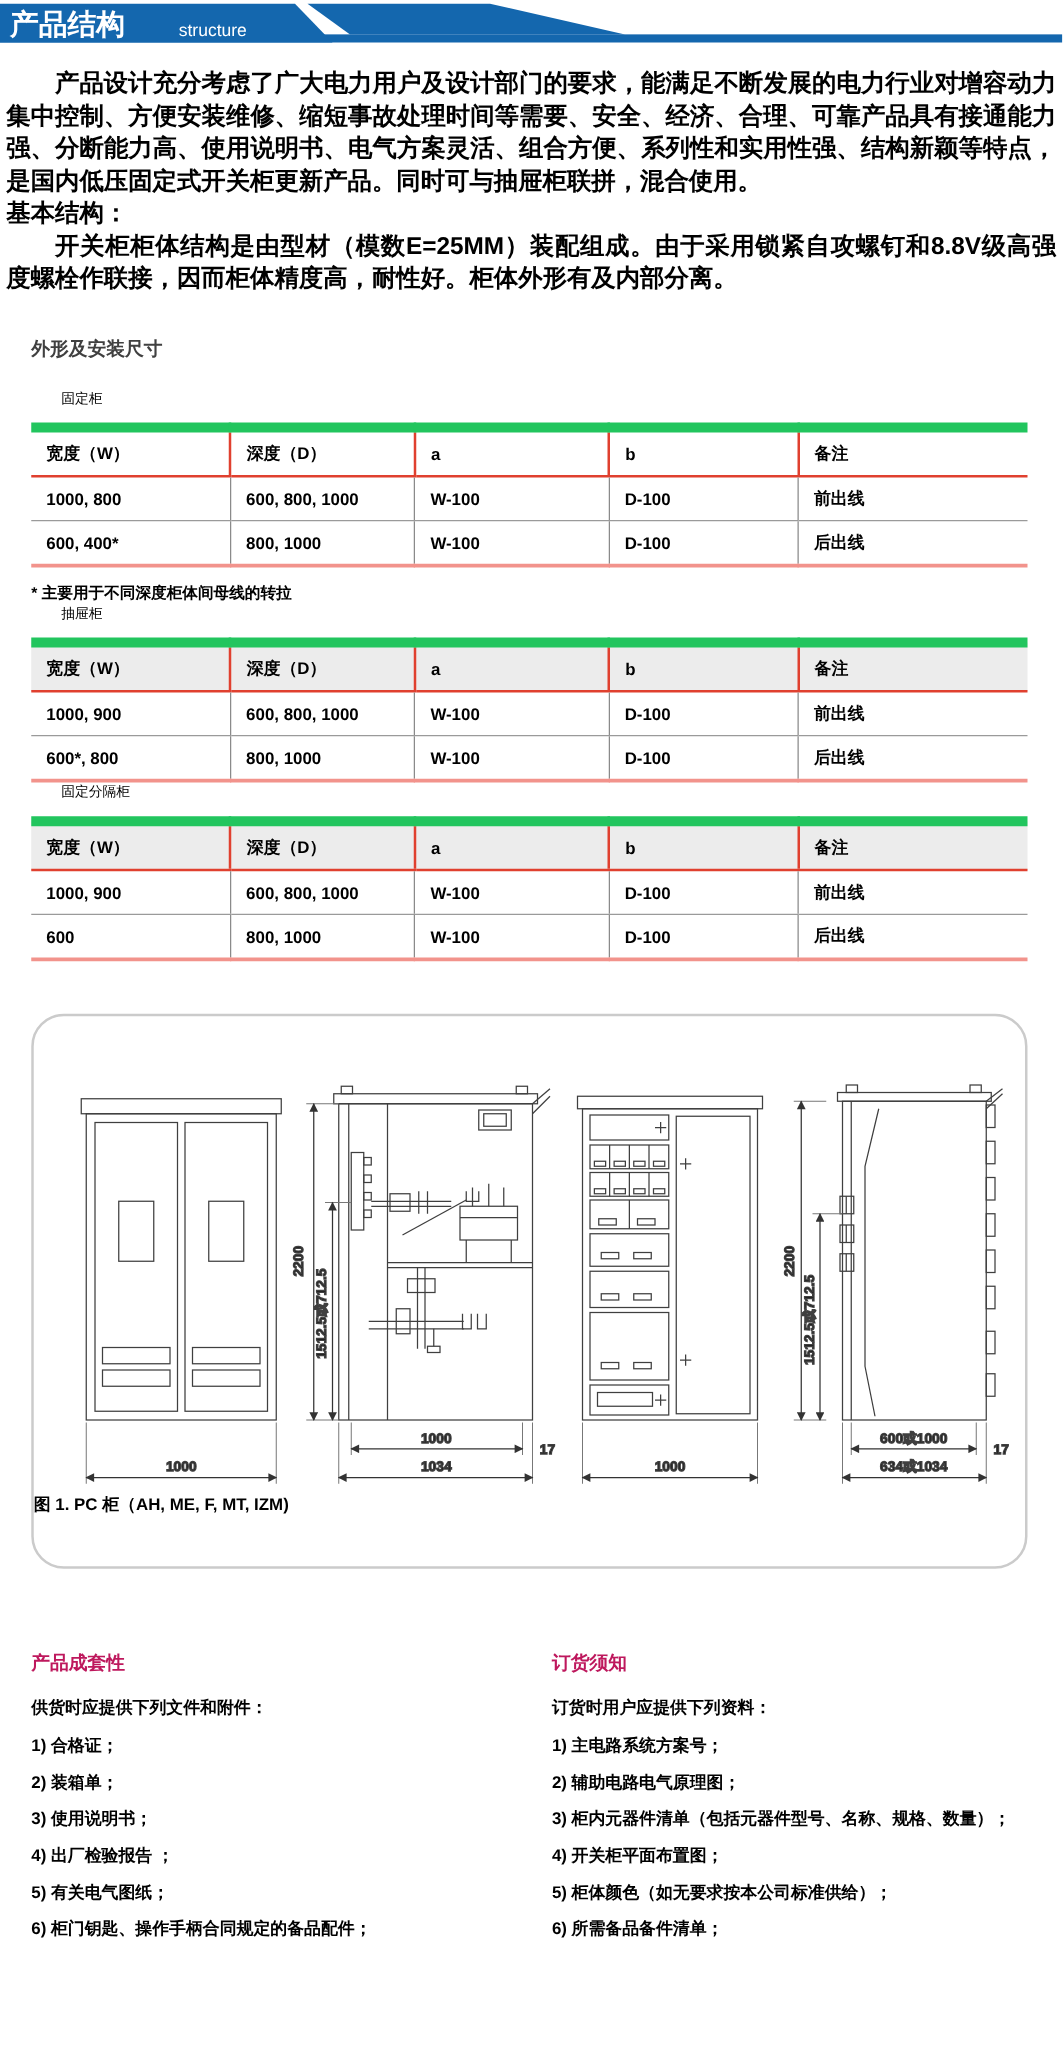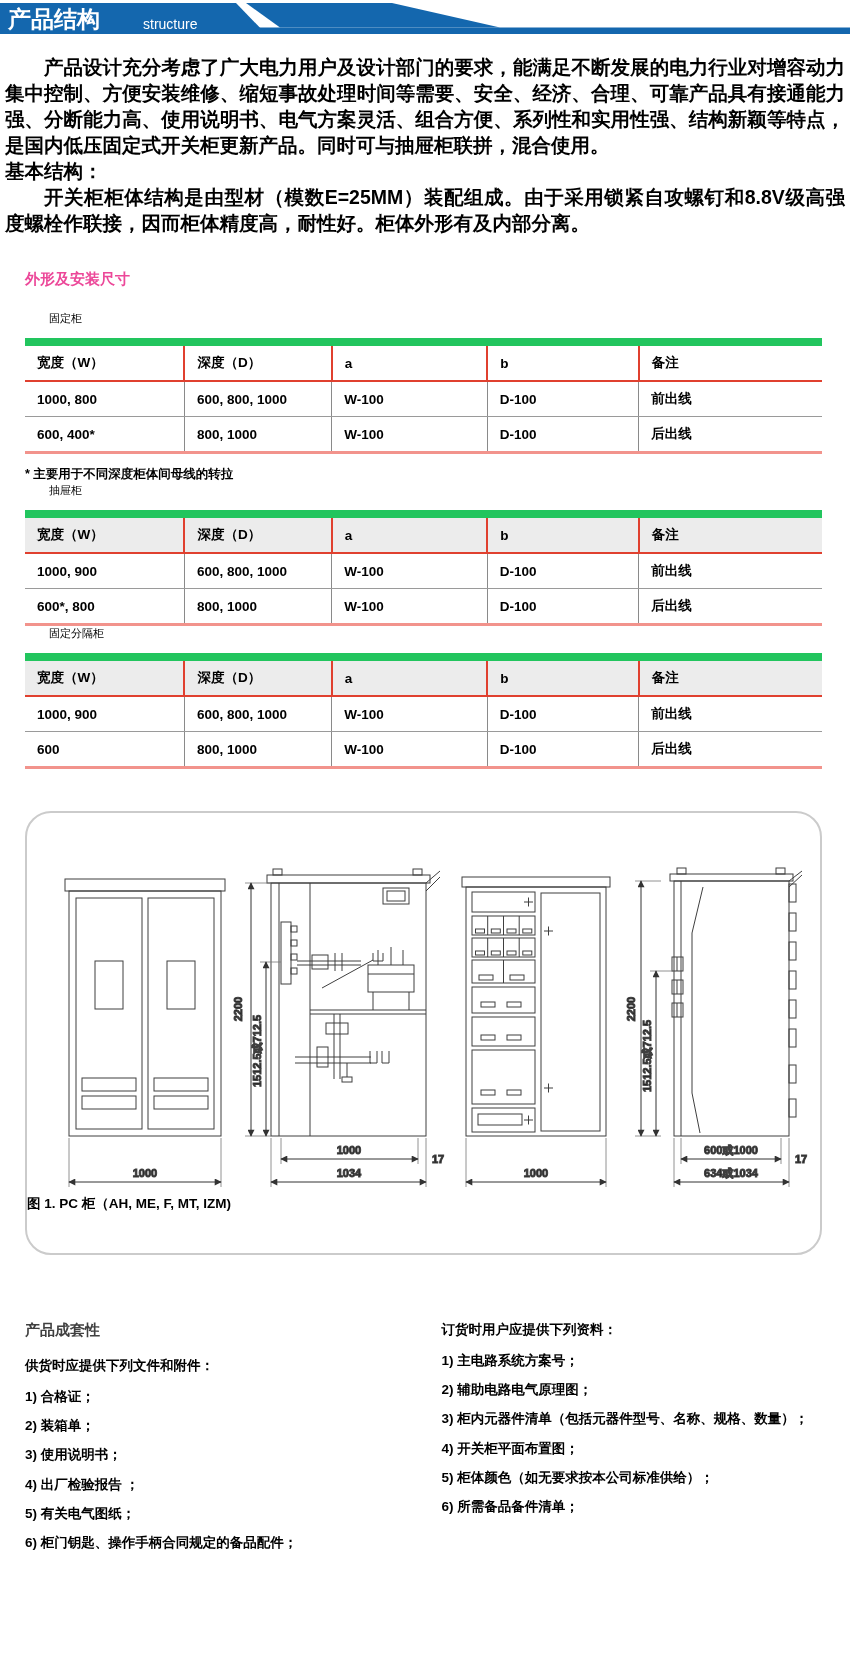--- a/index.html
+++ b/index.html
@@ -18,7 +18,7 @@
   .indent { text-indent: 2em; }
   
   .content { padding: 0 28px 0 25px; }
-  .orange-heading { color:#ec4899; font-size: 15px; font-weight: 700; margin: 34px 0 0 0; }
+  .orange-heading { color:#404040; font-size: 15px; font-weight: 700; margin: 34px 0 0 0; }
   .tbl-block { }
   .tbl-block.first { margin-top: 22px; }
   .table-title { font-size: 11px; font-weight: 400; margin: 0 0 12px 0; padding-left: 24px; }

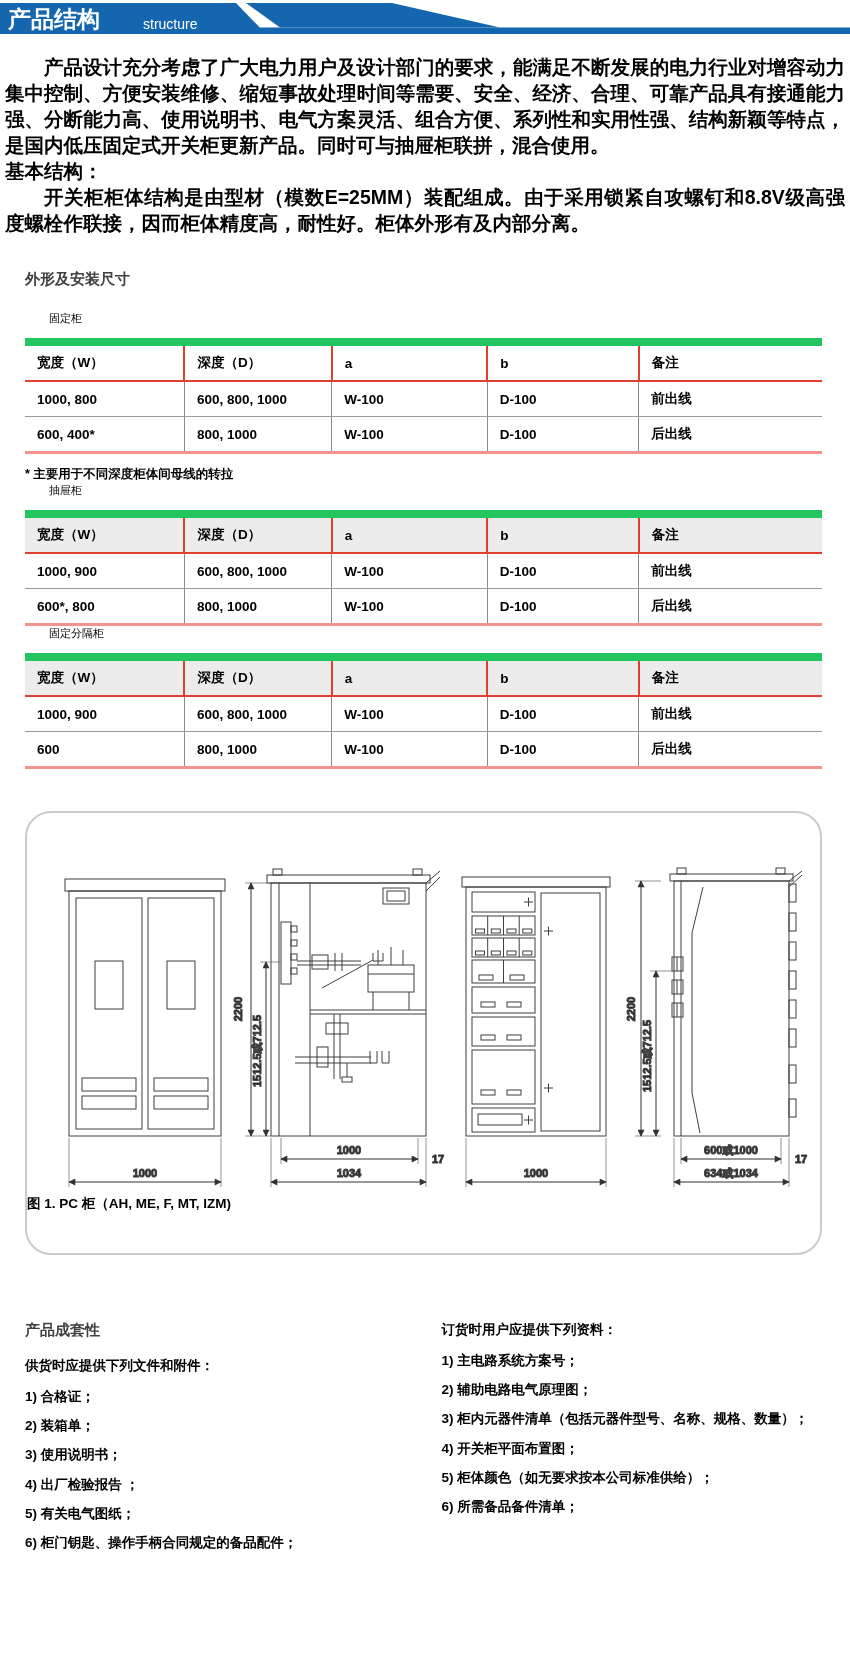--- a/index.html
+++ b/index.html
@@ -47,7 +47,7 @@
   
   .bottom-cols { display: flex; gap: 36px; margin: 66px 28px 0 25px; }
   .bcol { flex: 1; }
-  .bcol h3 { color:#404040; font-size: 15px; font-weight: 700; margin: 0 0 17px 0; }
+  .bcol h3 { color:#be185d; font-size: 15px; font-weight: 700; margin: 0 0 17px 0; }
   .list-intro { font-size: 13.5px; font-weight: 700; margin-bottom: 13px; }
   .list-item { font-size: 13.5px; font-weight: 700; margin-bottom: 11px; line-height: 1.35; }
 </style>

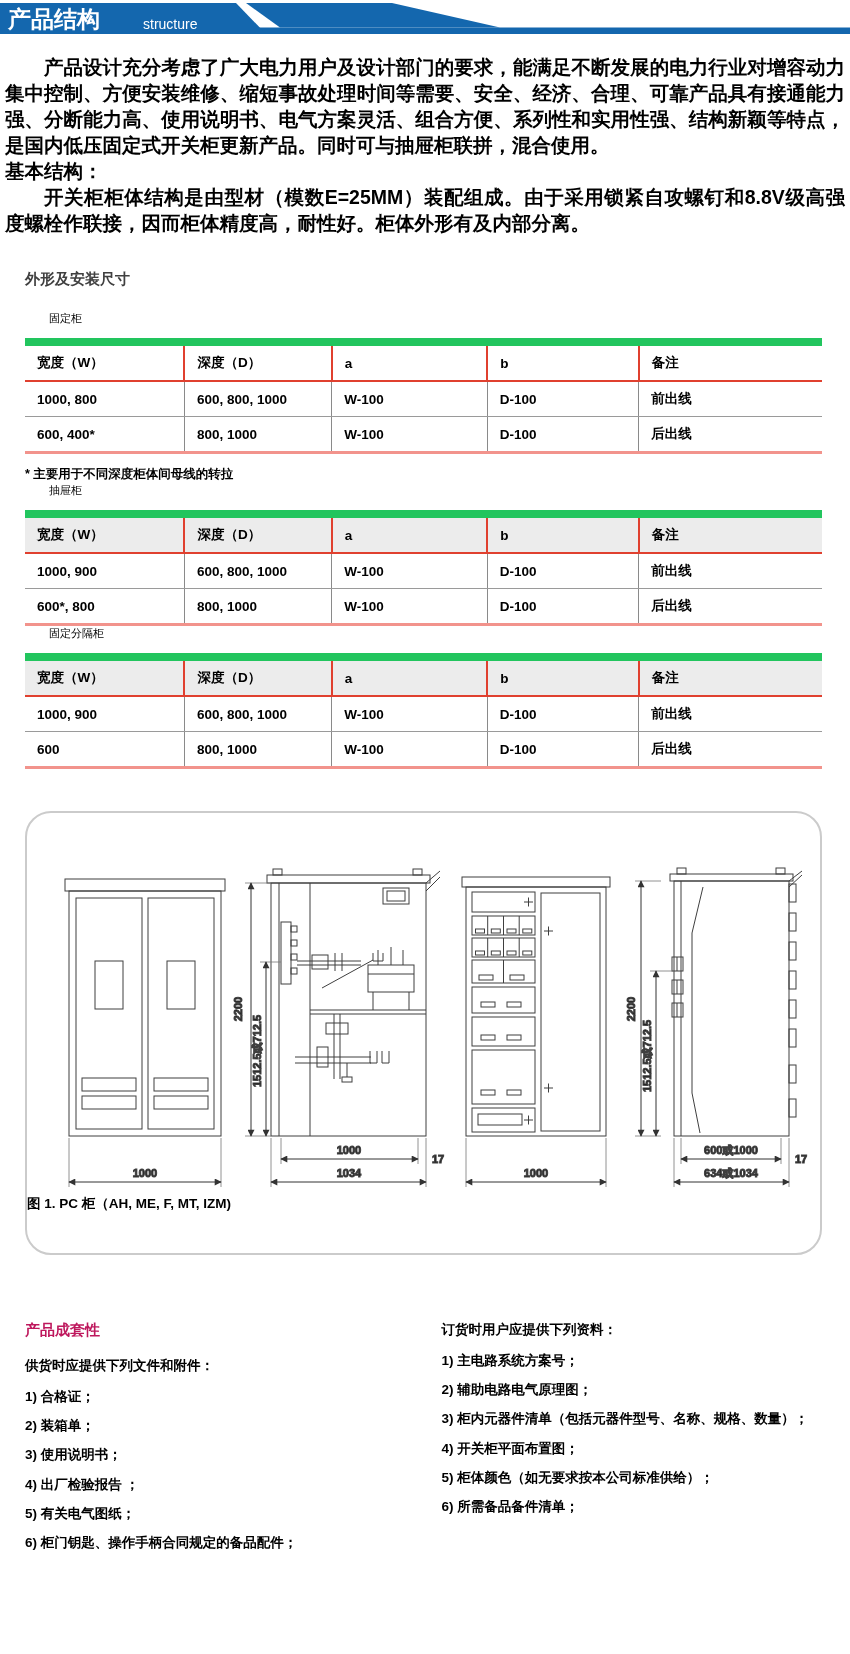--- a/index.html
+++ b/index.html
@@ -354,6 +354,7 @@
 
   </div>
   <div class="bcol">
+    <h3>订货须知</h3>
     <div class="list-intro">订货时用户应提供下列资料：</div>
     <div class="list-item">1) 主电路系统方案号；</div>
     <div class="list-item">2)  辅助电路电气原理图；</div>

